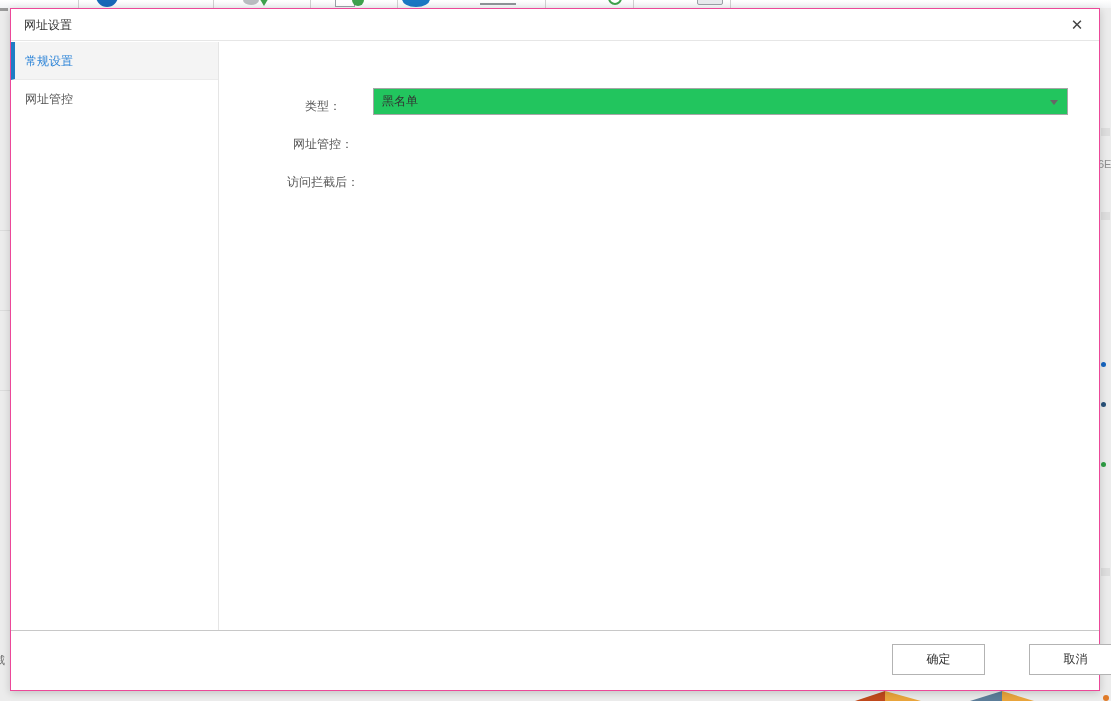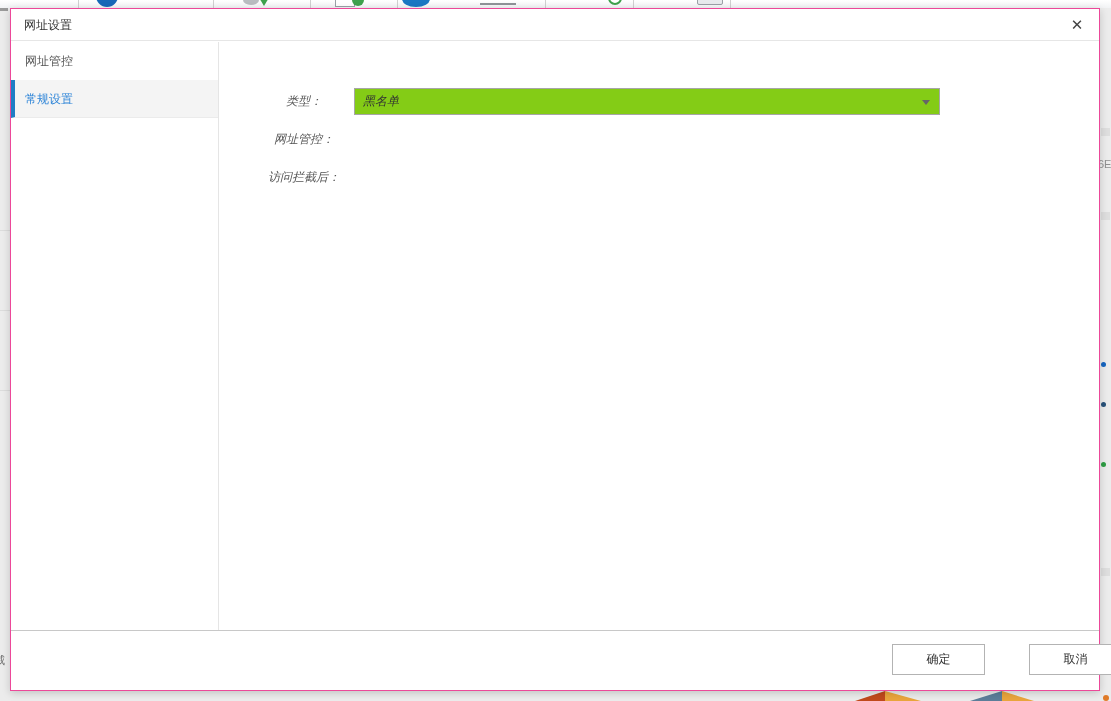--- a/index.html
+++ b/index.html
@@ -114,11 +114,11 @@
     </div>
 
     <div class="sidebar">
+      <div class="side-item selected">
+        <span>常规设置</span>
+      </div>
       <div class="side-item">
         <span>网址管控</span>
-      </div>
-      <div class="side-item selected">
-        <span>常规设置</span>
       </div>
     </div>
 

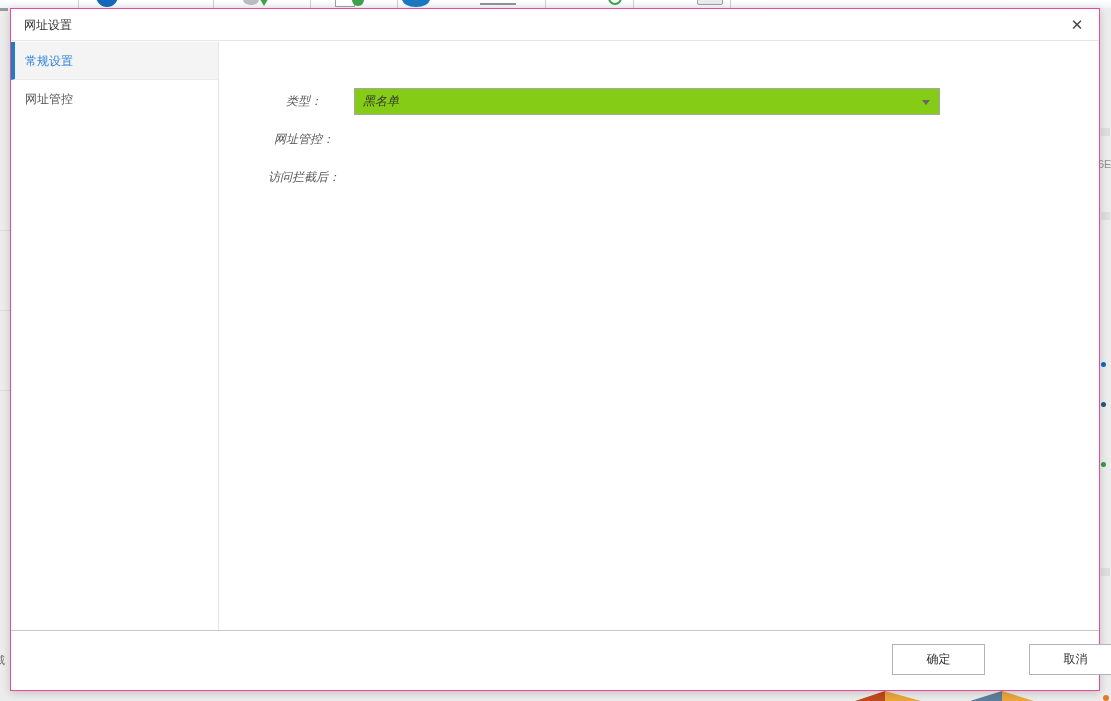--- a/index.html
+++ b/index.html
@@ -39,7 +39,7 @@
   .side-item.selected { background:#f4f4f4; color:#3086d8;
     border-left:4px solid #1f7dc4; padding-left:10px; border-bottom:1px solid #ebebeb; }
 
-  .form-row { position:absolute; left:248px; height:27px; display:flex; align-items:center;font-style:italic; }
+  .form-row { position:absolute; left:267px; height:27px; display:flex; align-items:flex-end; }
   .row-1 { top:79px; } .row-2 { top:117px; } .row-3 { top:155px; }
   .form-label { width:90px; text-align:center; font-size:12px; color:#555; flex:none; }
   .combo { position:relative; width:586px; height:27px; margin-left:5px;

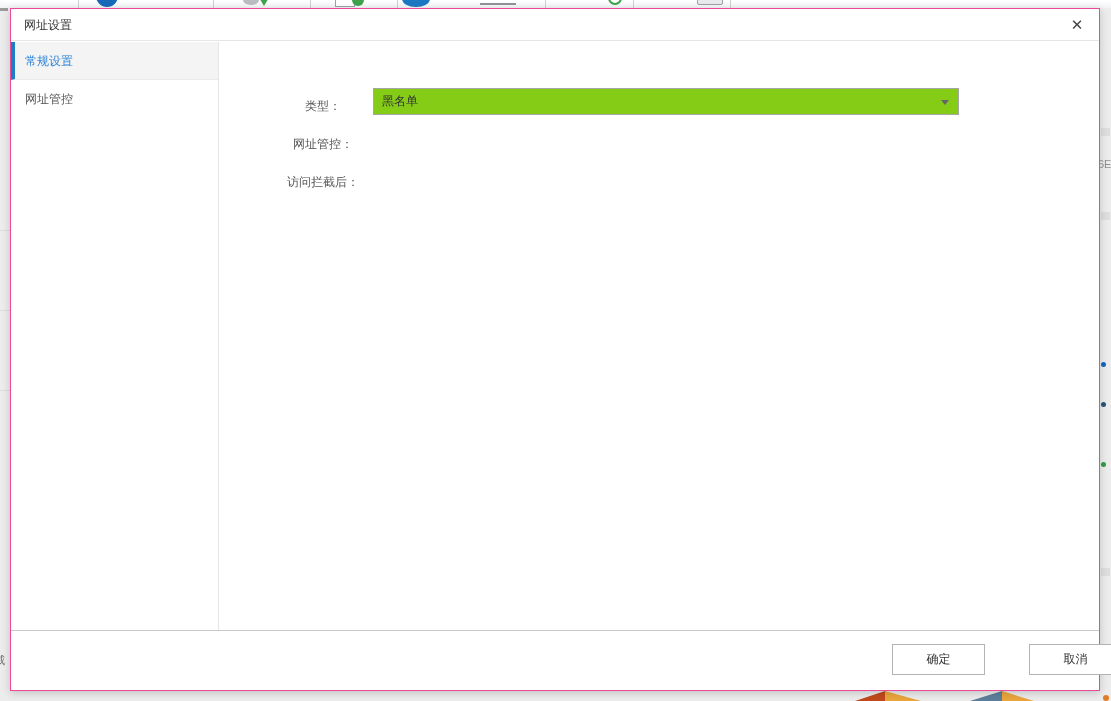--- a/index.html
+++ b/index.html
@@ -42,8 +42,8 @@
   .form-row { position:absolute; left:267px; height:27px; display:flex; align-items:flex-end; }
   .row-1 { top:79px; } .row-2 { top:117px; } .row-3 { top:155px; }
   .form-label { width:90px; text-align:center; font-size:12px; color:#555; flex:none; }
-  .combo { position:relative; width:586px; height:27px; margin-left:5px;
-    border:1px solid #a6a6a6; background:#84cc16; font-size:12px; color:#333;
+  .combo { position:relative; width:695px; height:27px; margin-left:5px;
+    border:1px solid #a6a6a6; background:#22c55e; font-size:12px; color:#333;
     line-height:25px; padding-left:8px; cursor:pointer; }
   .combo-arrow { position:absolute; right:9px; top:11px; width:0; height:0;
     border-left:4px solid transparent; border-right:4px solid transparent;

